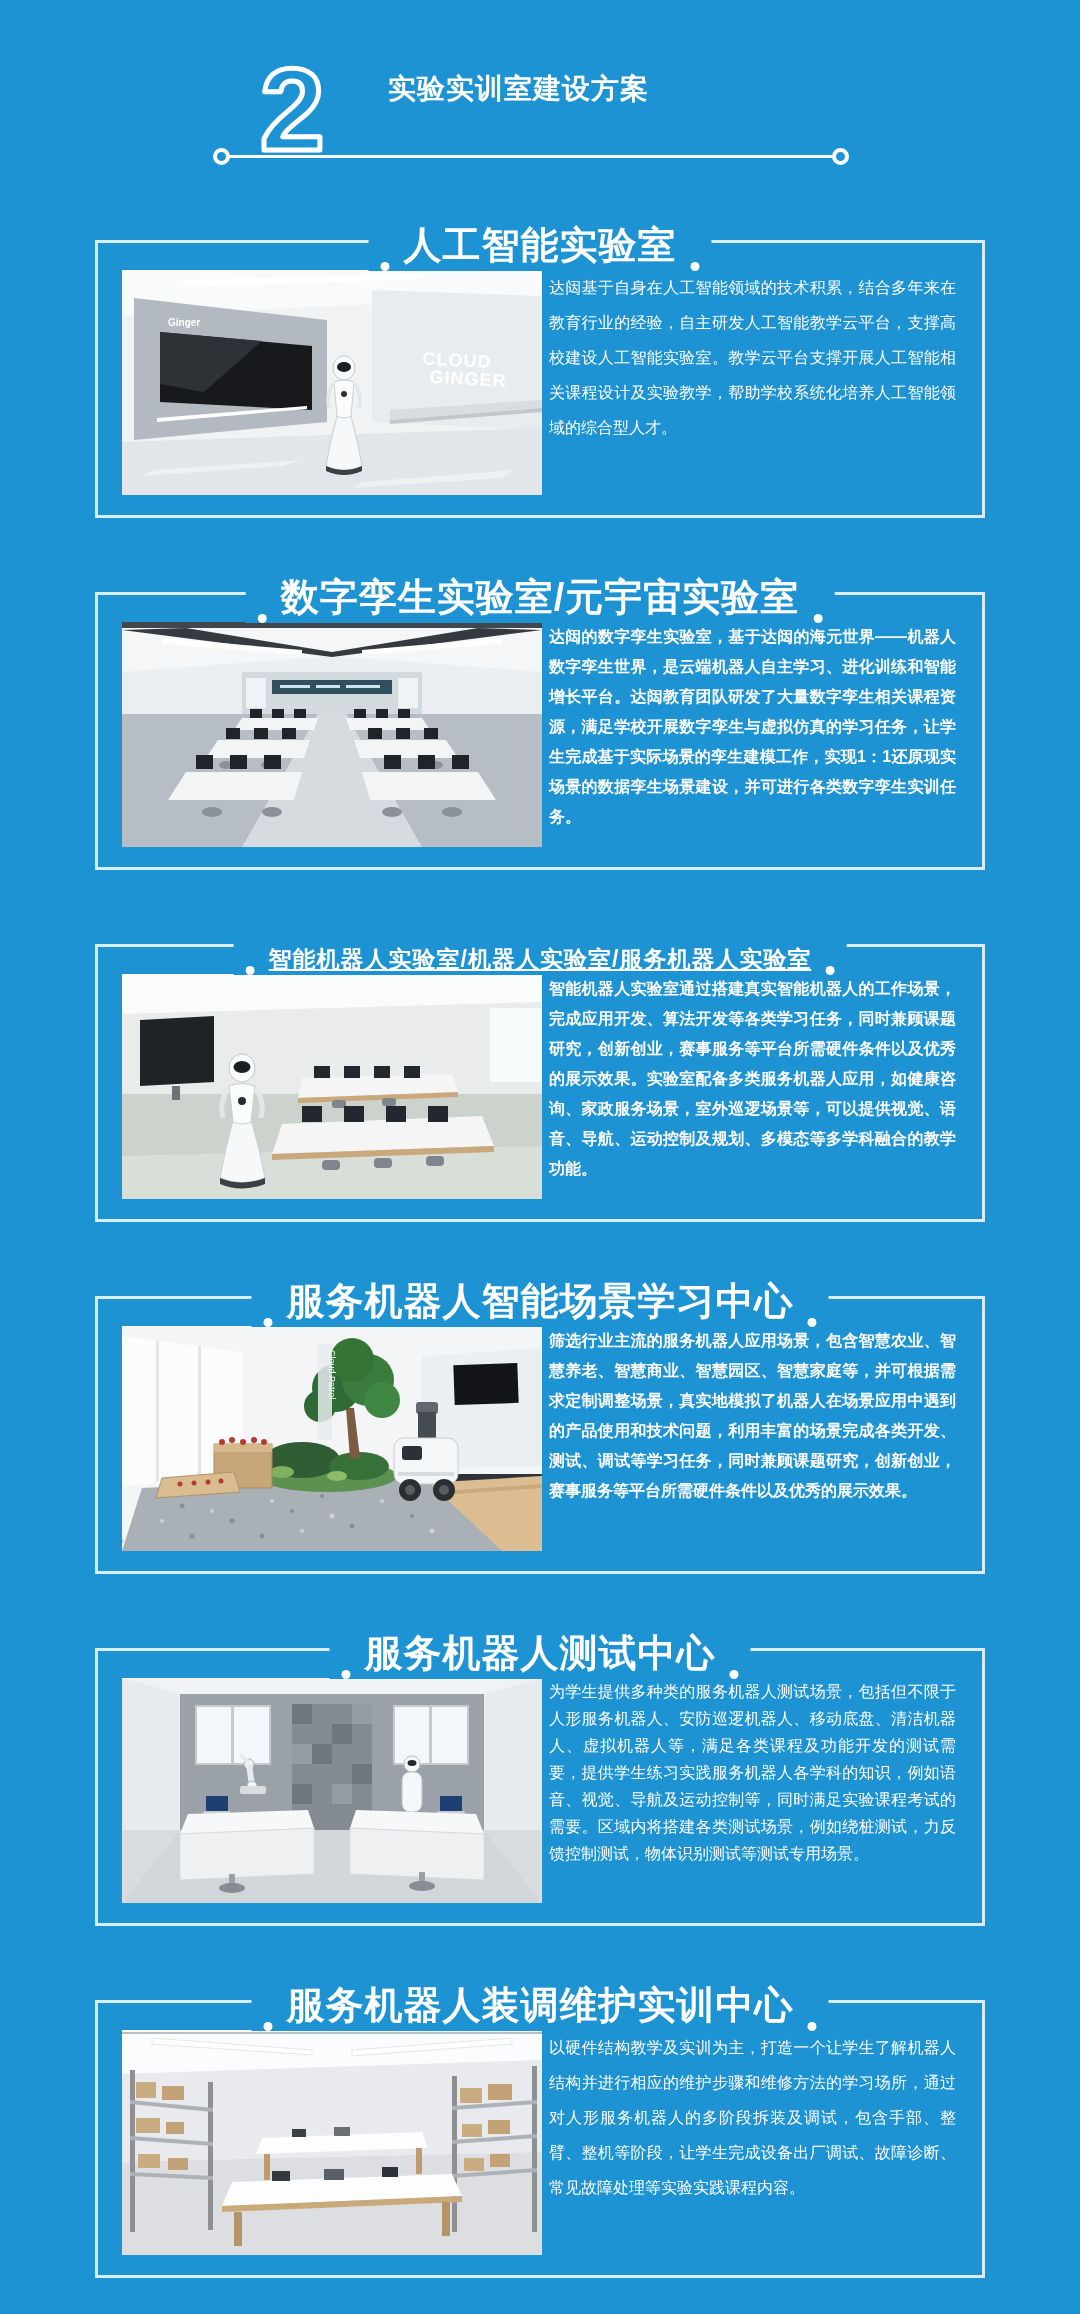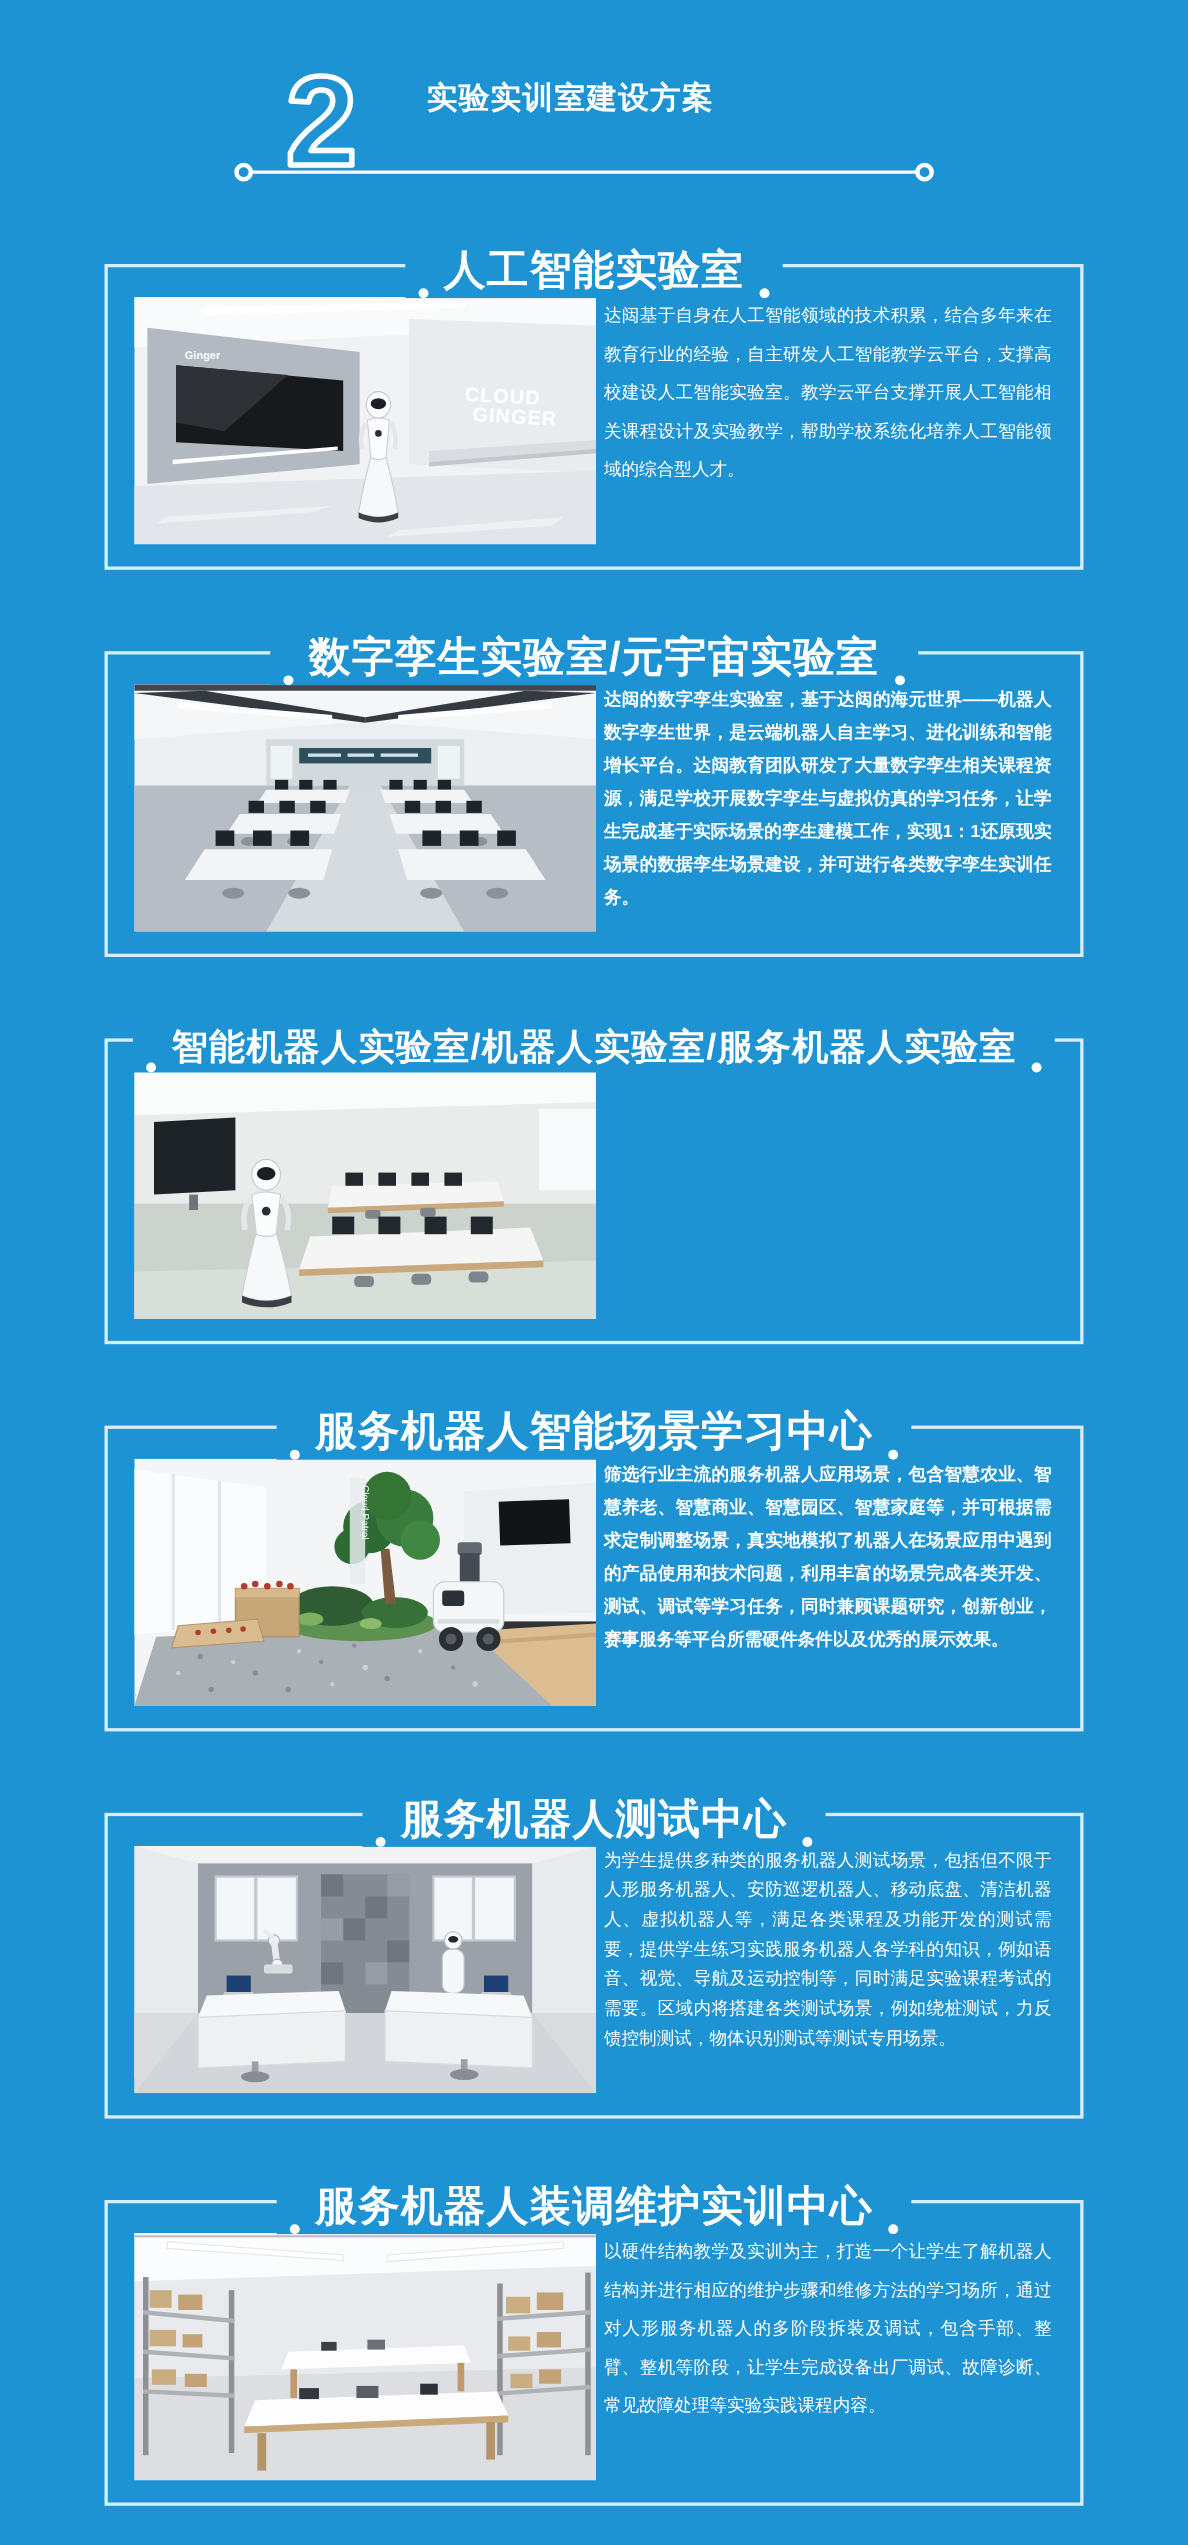--- a/index.html
+++ b/index.html
@@ -45,7 +45,7 @@
     white-space:nowrap;
   }
   .title-text{font-size:38px;font-weight:bold;color:#fff;letter-spacing:1px;}
-  .section-title.long .title-text{font-size:33px;}
+  .section-title.long .title-text{font-size:23px;text-decoration:underline;}
   .dot{width:9px;height:9px;border-radius:50%;background:#fff;flex:none;}
   .content{display:flex;align-items:flex-start;padding:27px 26px 14px 24px;}
   .photo{width:420px;height:225px;flex:none;overflow:hidden;}

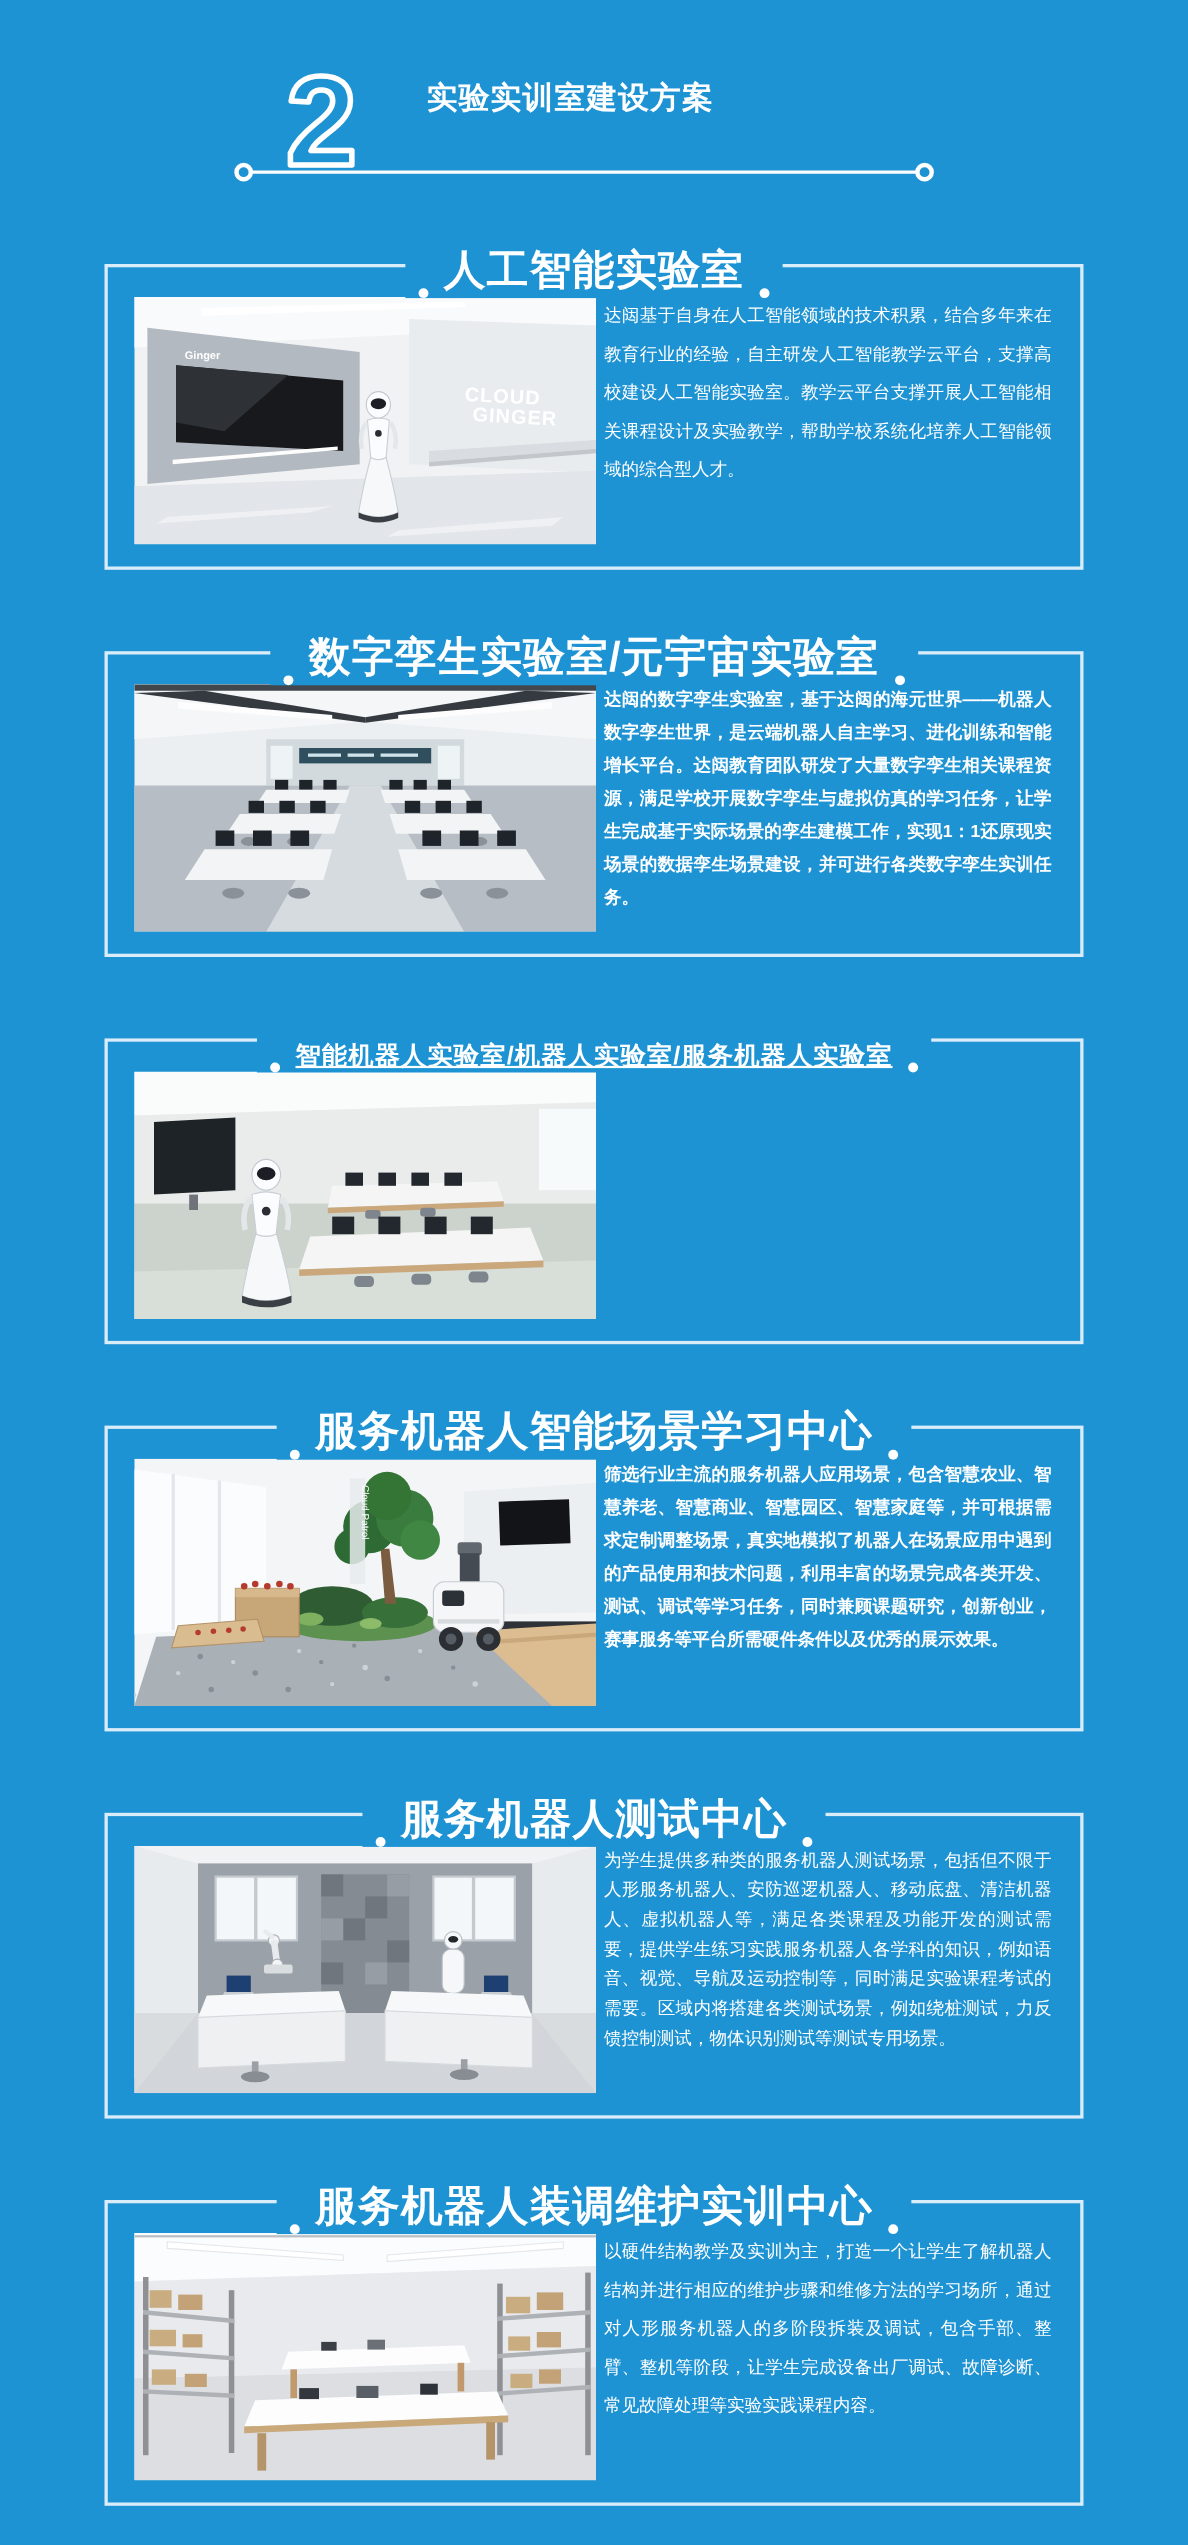--- a/index.html
+++ b/index.html
@@ -237,6 +237,7 @@
             </g>
           </svg>
         </div>
+        <p class="body lh30">智能机器人实验室通过搭建真实智能机器人的工作场景，完成应用开发、算法开发等各类学习任务，同时兼顾课题研究，创新创业，赛事服务等平台所需硬件条件以及优秀的展示效果。实验室配备多类服务机器人应用，如健康咨询、家政服务场景，室外巡逻场景等，可以提供视觉、语音、导航、运动控制及规划、多模态等多学科融合的教学功能。</p>
       </div>
     </section>
 

